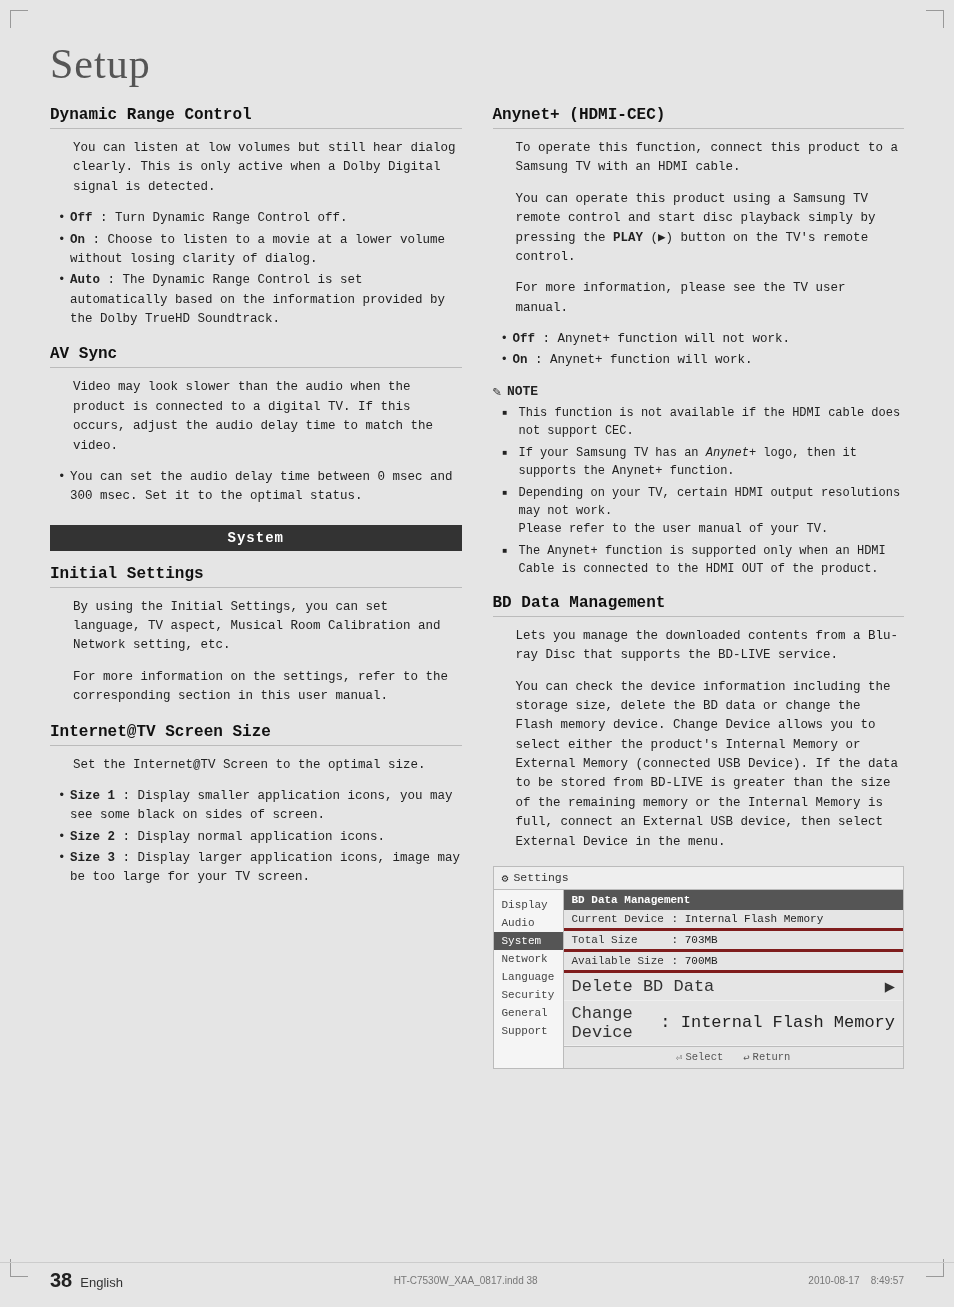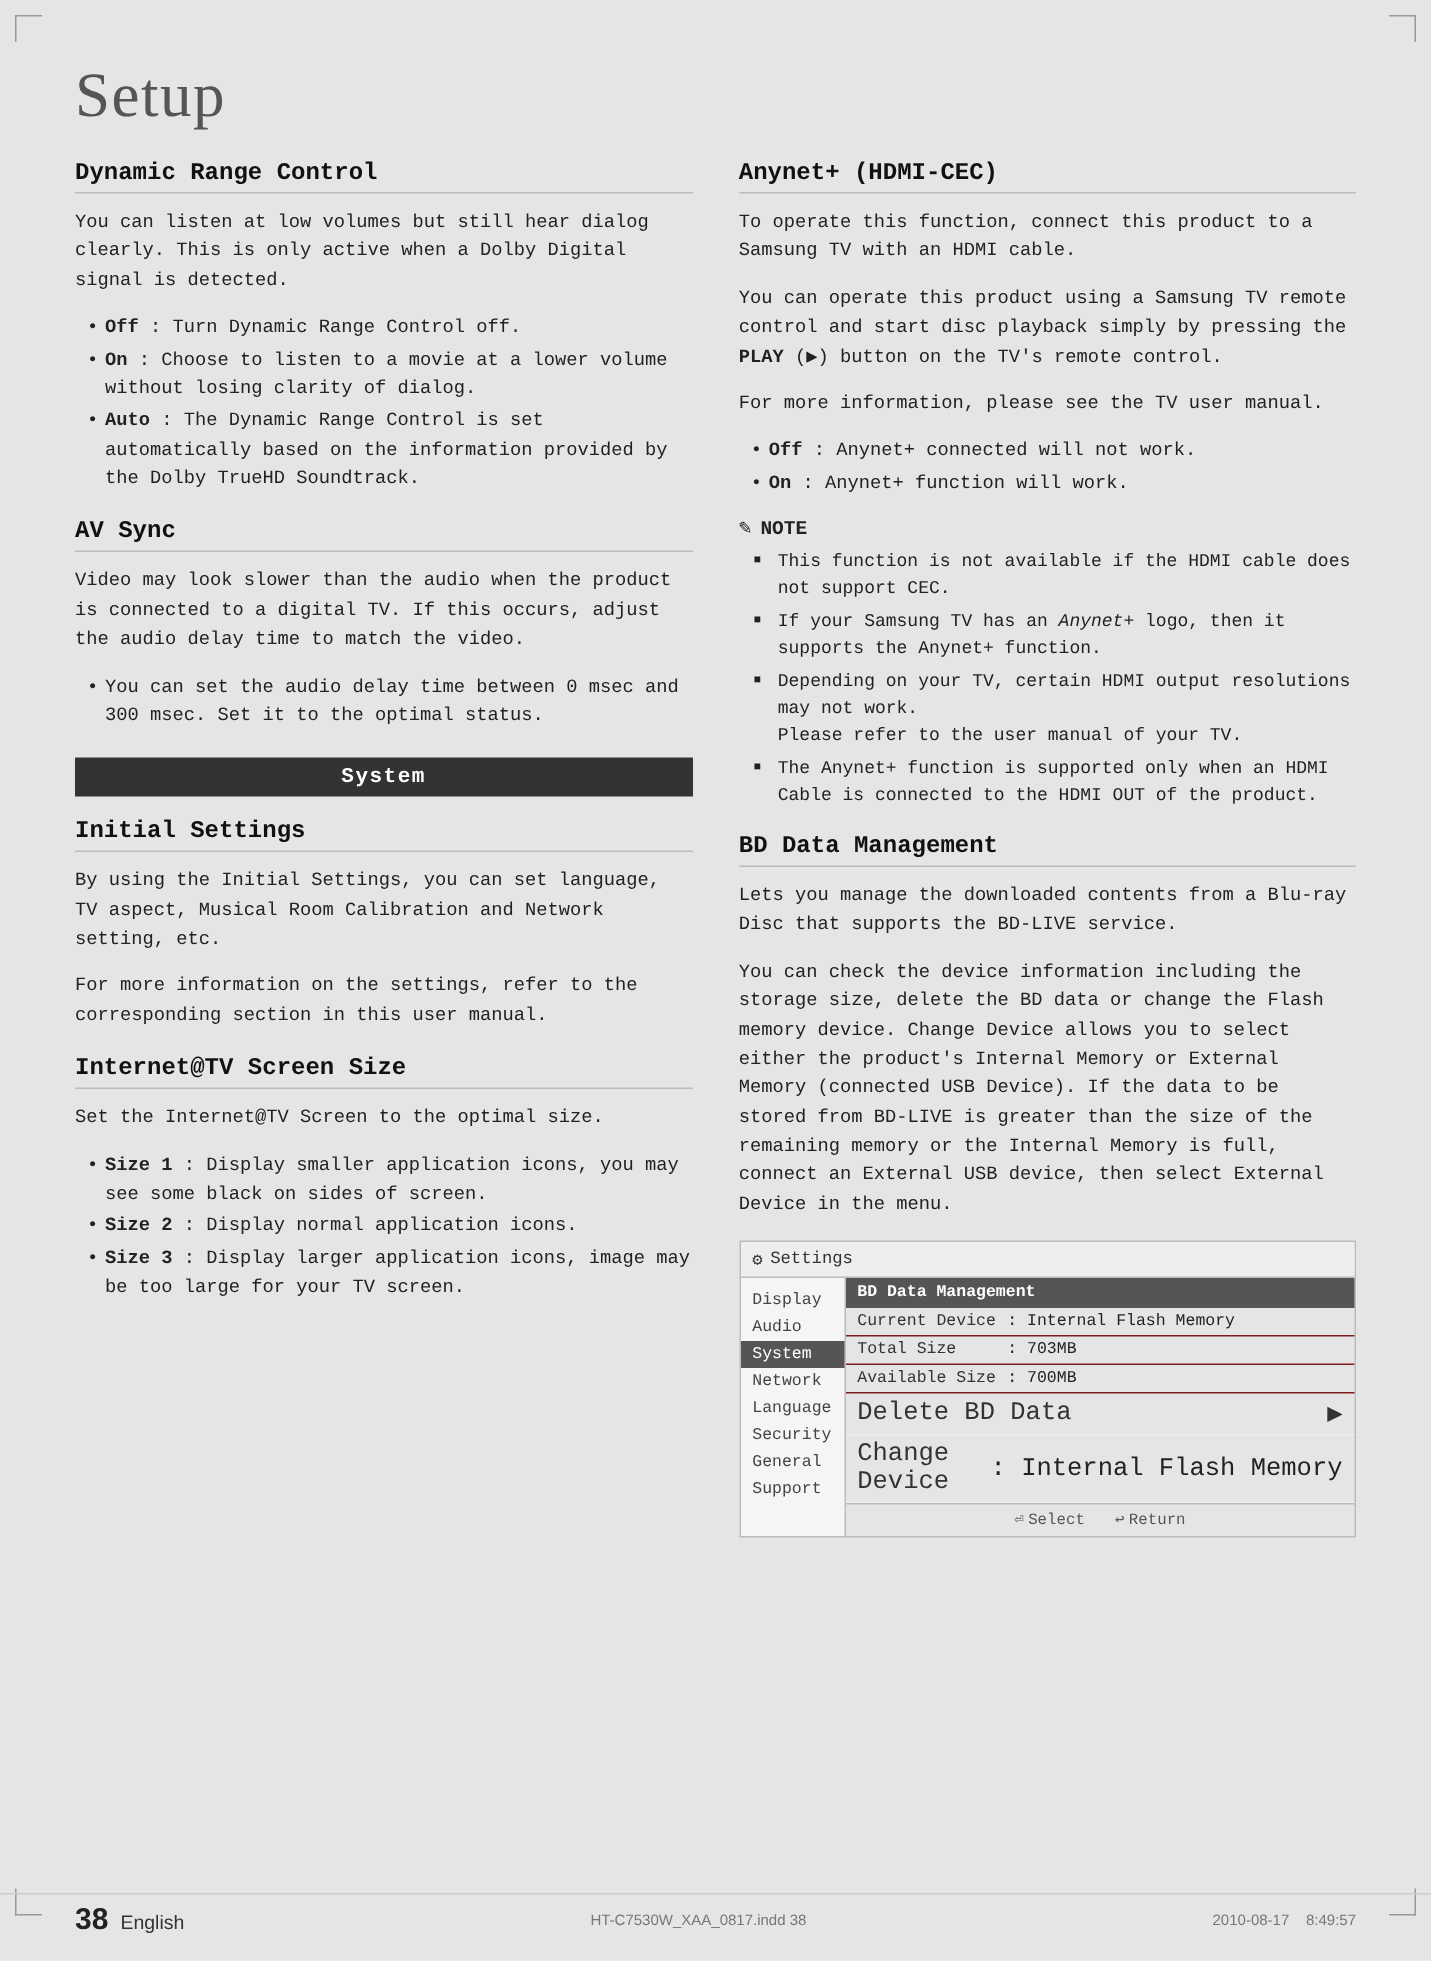--- a/index.html
+++ b/index.html
@@ -63,6 +63,7 @@
       line-height: 1.55;
       color: #222;
       margin-bottom: 12px;
+      margin-left: 23px;
     }
     .bullet-list {
       list-style: none;

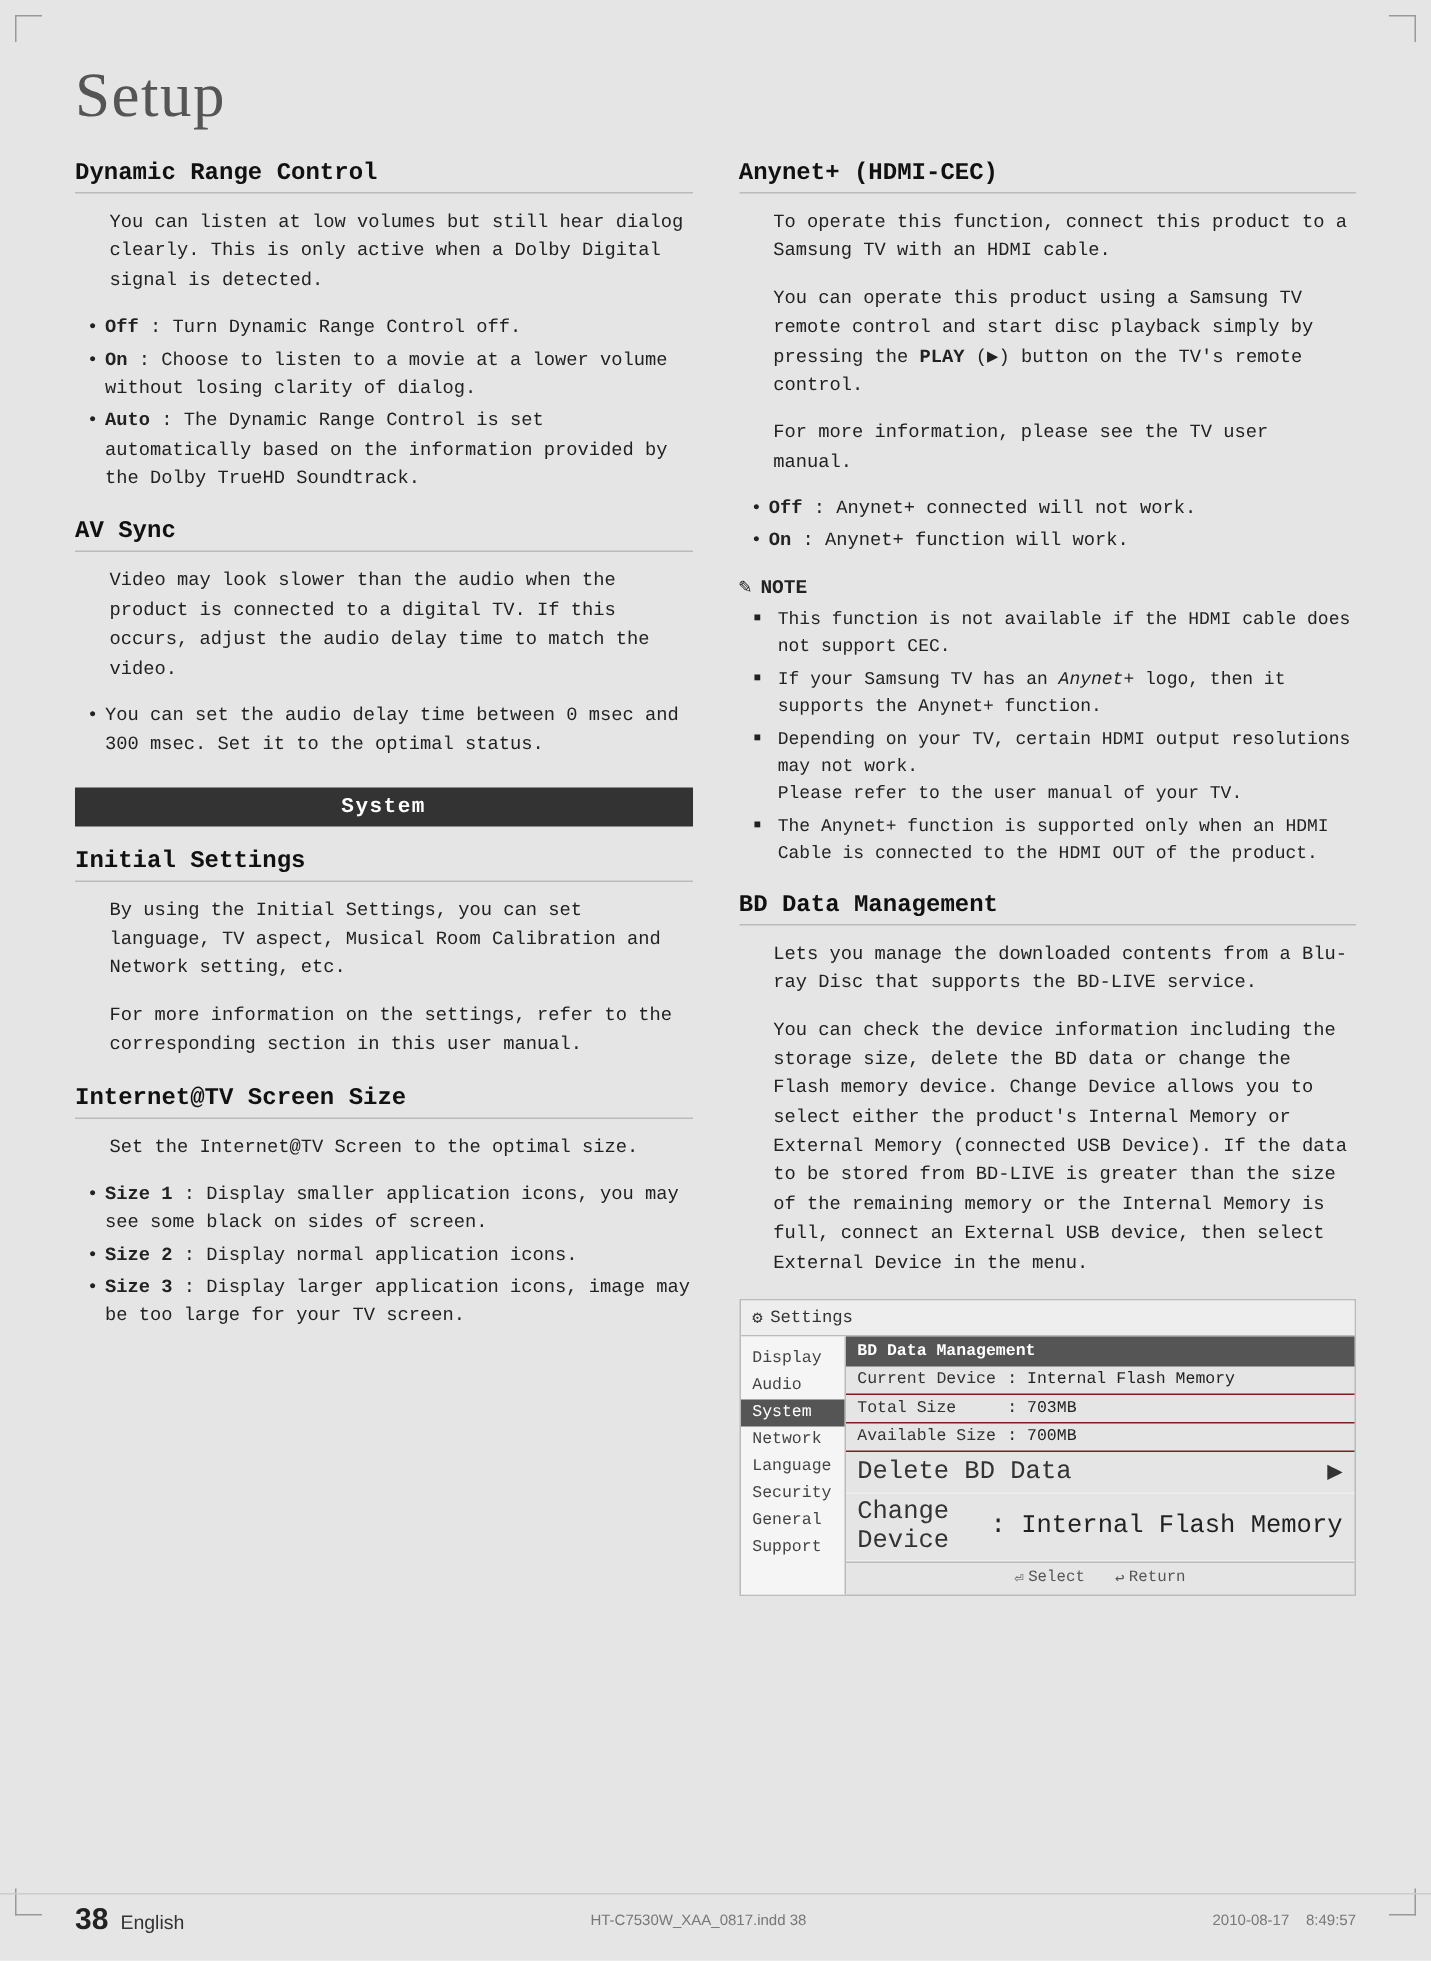--- a/index.html
+++ b/index.html
@@ -325,7 +325,7 @@
         <p class="section-body">You can operate this product using a Samsung TV remote control and start disc playback simply by pressing the <span class="bold">PLAY</span> (<span class="bold">▶</span>) button on the TV's remote control.</p>
         <p class="section-body">For more information, please see the TV user manual.</p>
         <ul class="bullet-list">
-          <li><span class="bold">Off</span><span> : Anynet+ connected will not work.</span></li>
+          <li><span class="bold">Off</span><span> : Anynet+ function will not work.</span></li>
           <li><span class="bold">On</span><span> : Anynet+ function will work.</span></li>
         </ul>
 

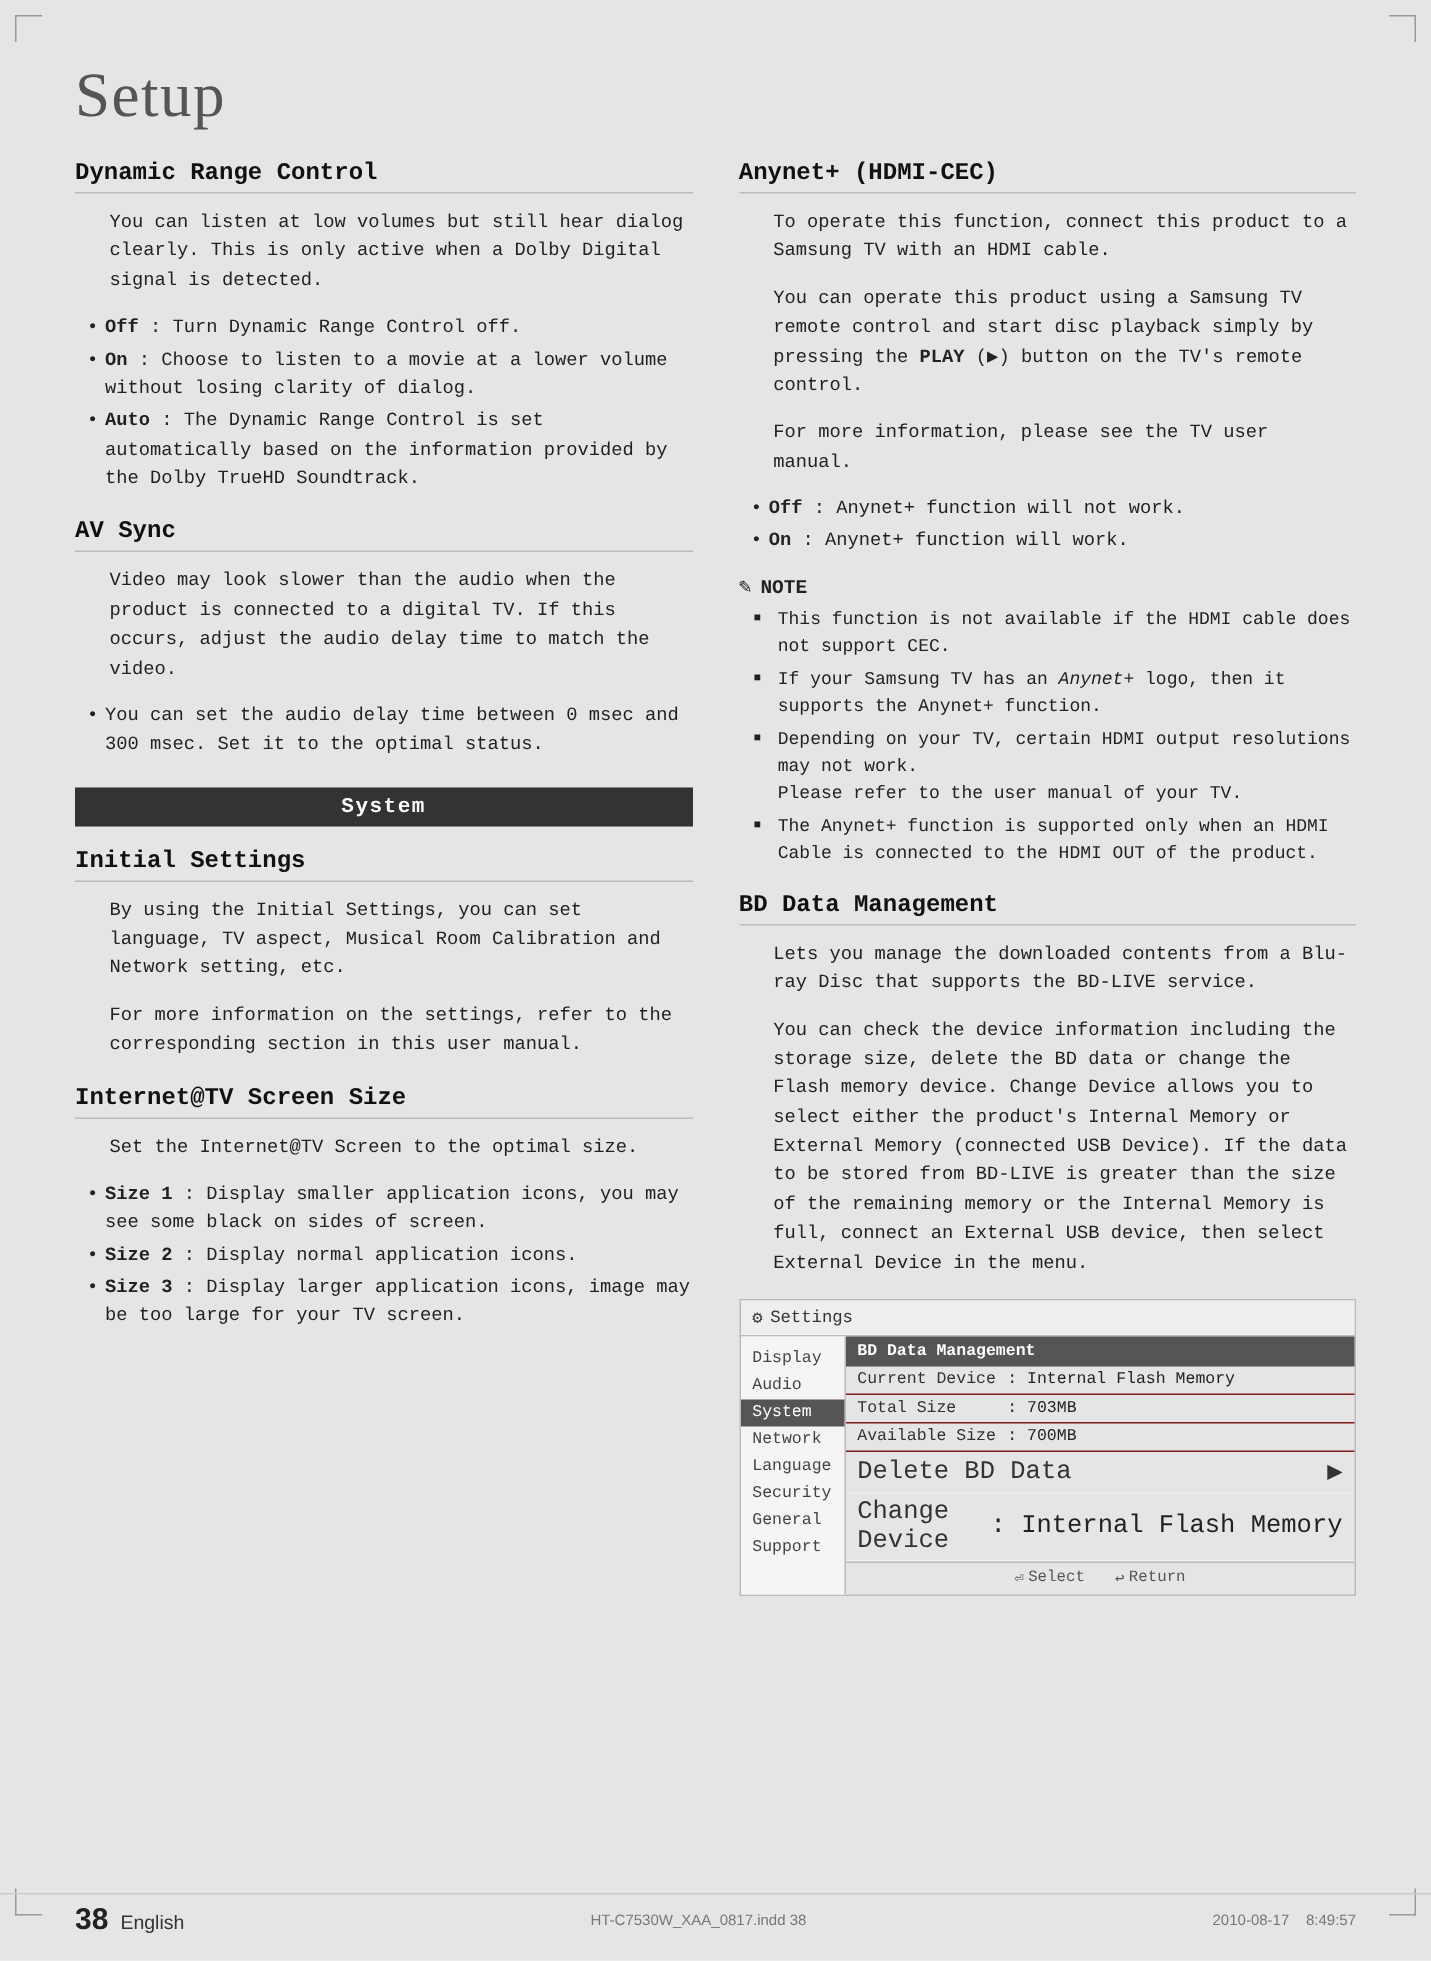--- a/index.html
+++ b/index.html
@@ -186,7 +186,7 @@
     .settings-row {
       display: flex;
       padding: 3px 8px;
-      border-bottom: 1px solid #7f1d1d;
+      border-bottom: 3px solid #7f1d1d;
       font-size: 11px;
     }
     .settings-row-label {

